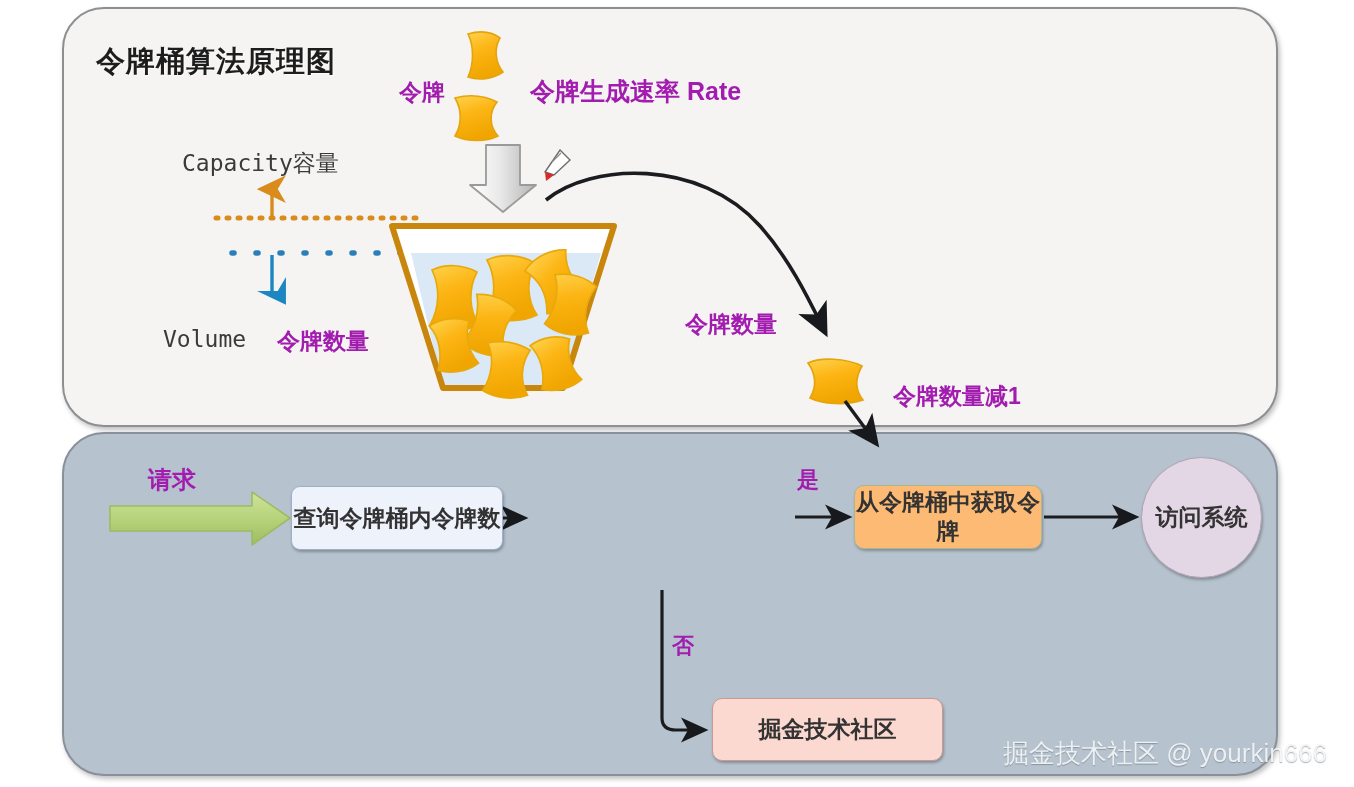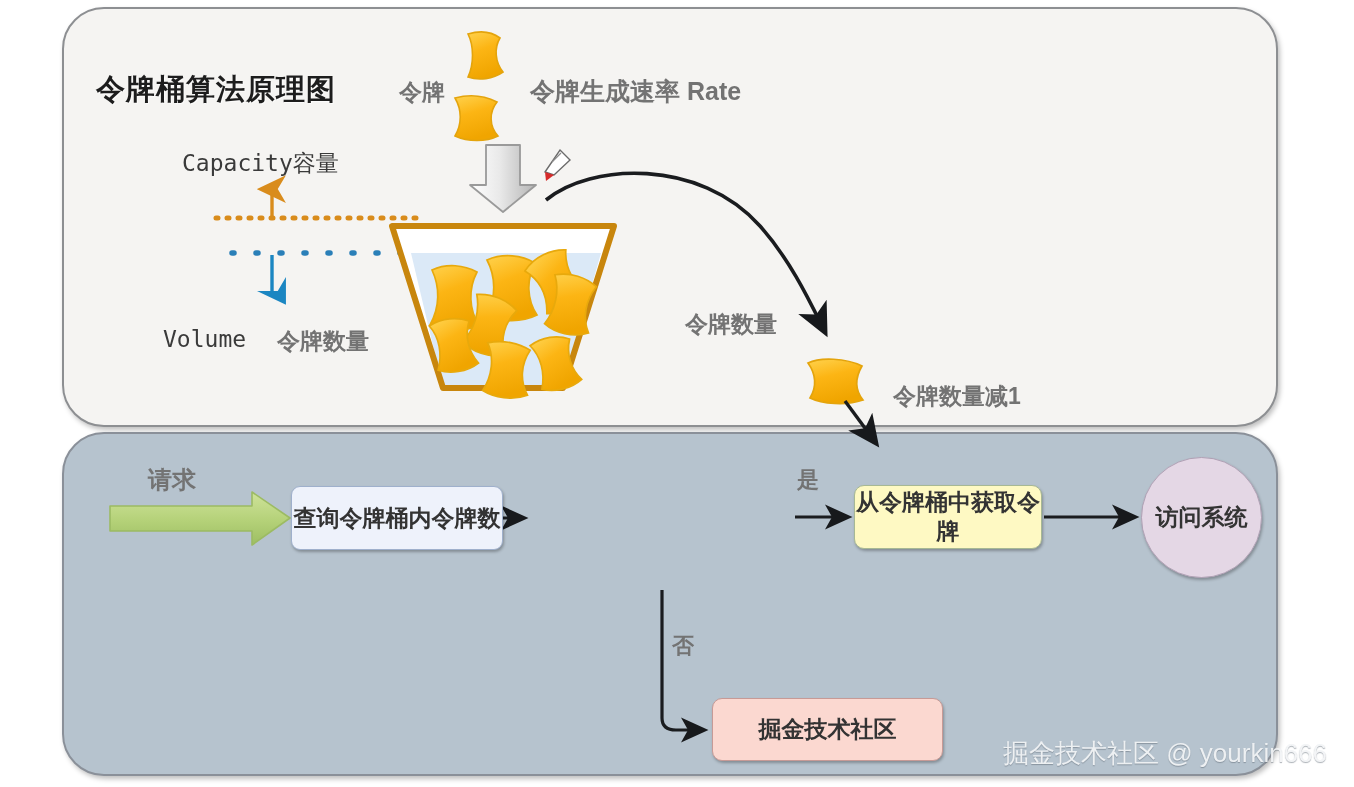--- a/index.html
+++ b/index.html
@@ -32,7 +32,7 @@
   .label-cn{font-size:23px;color:#737373;font-weight:bold;}
   .label-mono{font-size:23px;color:#3a3a3a;font-family:"DejaVu Sans Mono","Liberation Mono",monospace;}
 
-  #title-top{left:96px;top:42px;margin-top:28px;}
+  #title-top{left:96px;top:42px;}
   #title-bottom{left:96px;top:602px;}
 
   #lbl-token{left:399px;top:77px;}

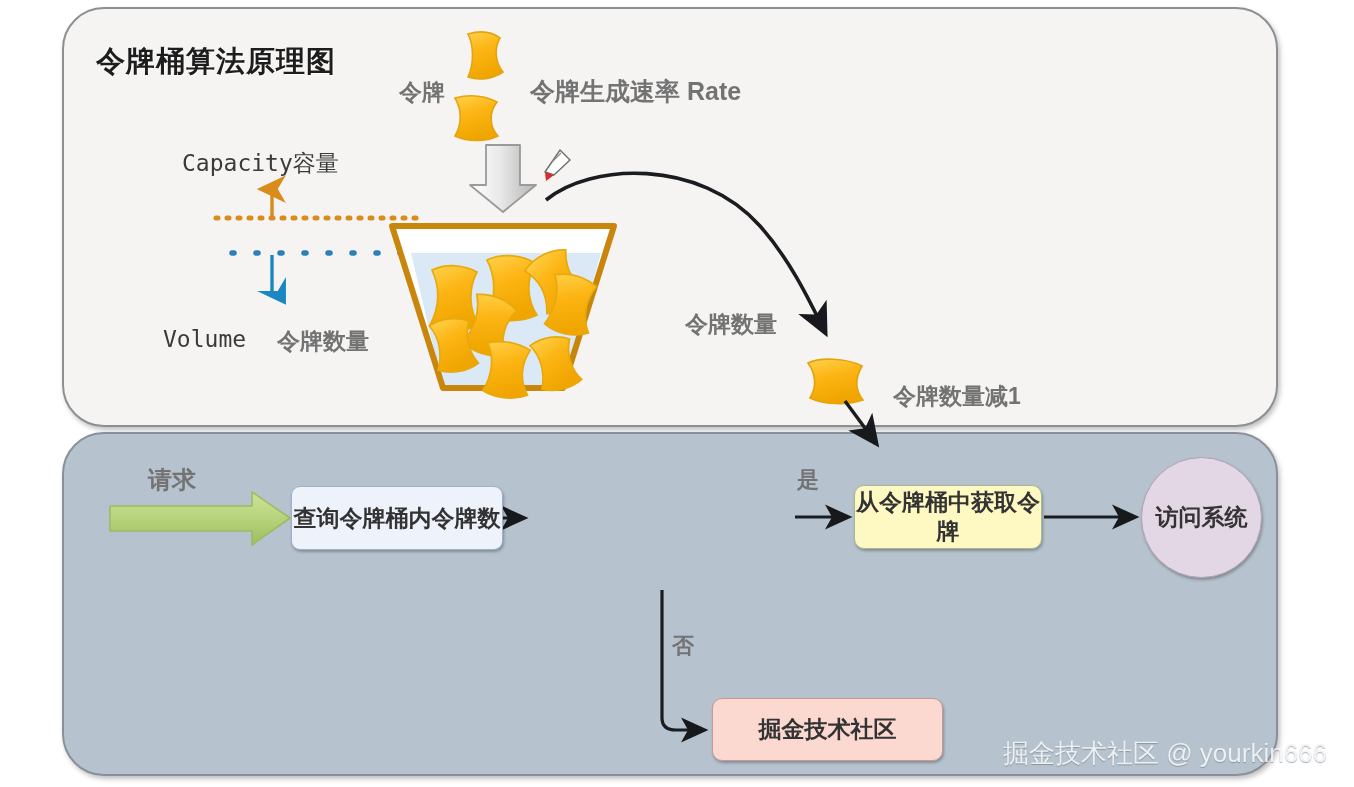--- a/index.html
+++ b/index.html
@@ -29,7 +29,7 @@
     font-size:29px;font-weight:bold;letter-spacing:1px;color:#1d1d1d;
     text-shadow:1px 1px 1px rgba(255,255,255,.8);
   }
-  .label-cn{font-size:23px;color:#737373;font-weight:bold;}
+  .label-cn{font-size:23px;color:#a21caf;font-weight:bold;}
   .label-mono{font-size:23px;color:#3a3a3a;font-family:"DejaVu Sans Mono","Liberation Mono",monospace;}
 
   #title-top{left:96px;top:42px;}

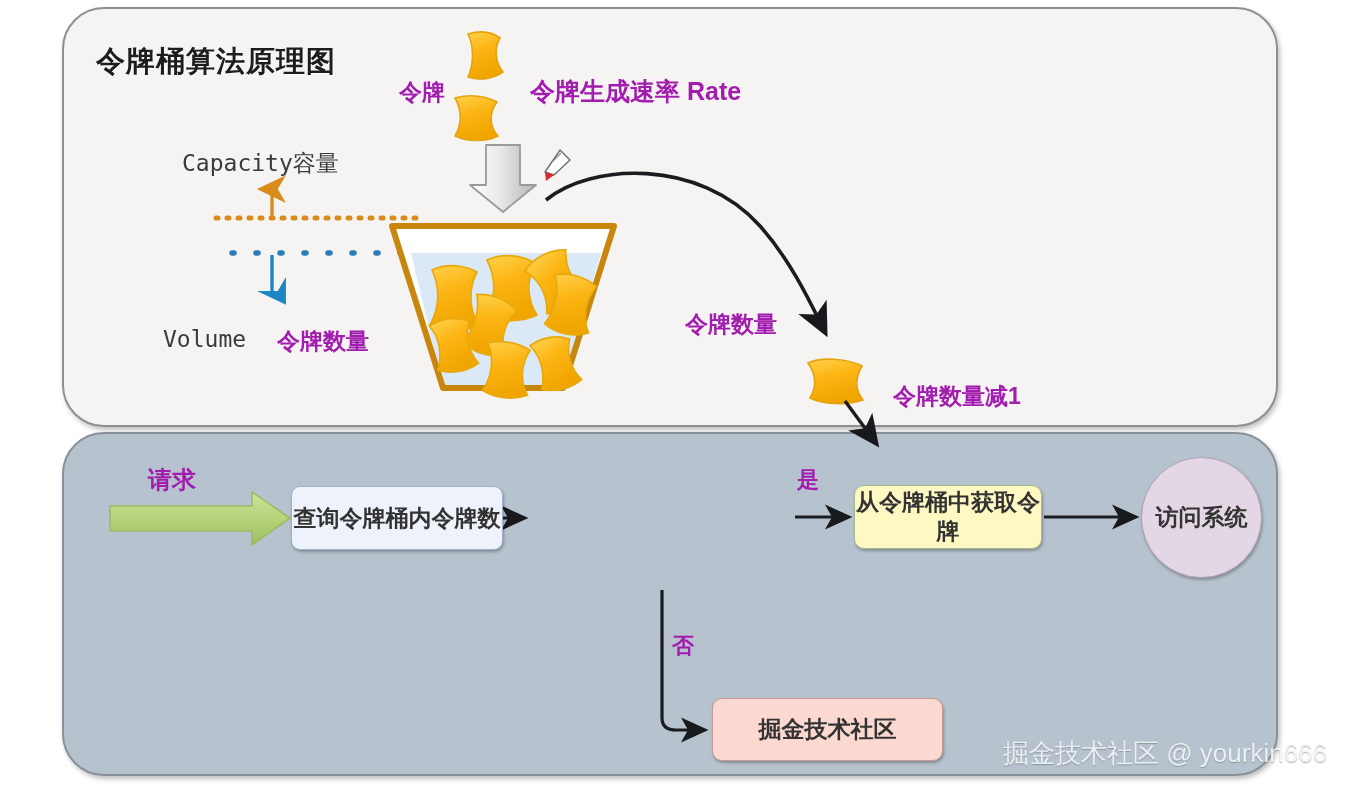--- a/index.html
+++ b/index.html
@@ -75,7 +75,7 @@
   #node-decision .dtext{position:relative;z-index:2;}
   #node-get{
     left:854px;top:485px;width:188px;height:64px;
-    background:#fef9c3;border:1.5px solid #a7b894;border-radius:10px;
+    background:#fdba74;border:1.5px solid #a7b894;border-radius:10px;
     font-size:23px;box-shadow:1px 2px 3px rgba(0,0,0,.28);
   }
   #node-access{

